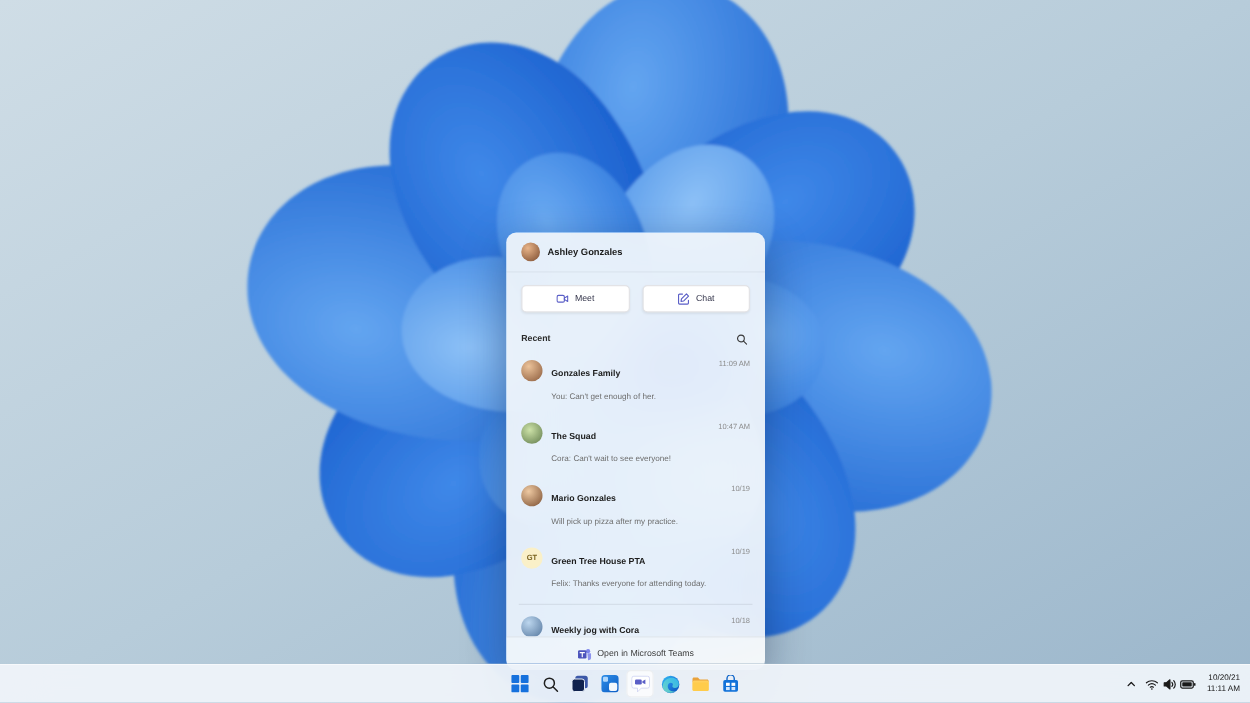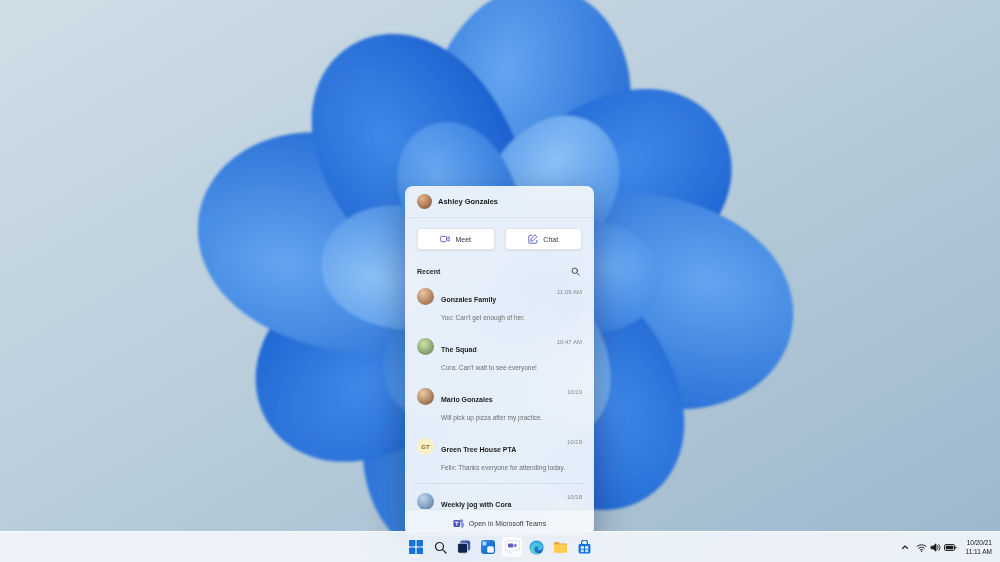--- a/index.html
+++ b/index.html
@@ -10,7 +10,7 @@
   .desktop svg{display:block;width:100%;height:100%;}
 
   
-  .flyout{position:absolute;left:405px;top:186px;width:189px;height:350px;border-radius:8px;
+  .flyout{position:absolute;left:405px;top:186px;width:207px;height:350px;border-radius:8px;
     background:rgba(247,248,250,0.9);backdrop-filter:blur(26px) saturate(140%);
     box-shadow:0 12px 34px rgba(10,25,60,0.38);display:flex;flex-direction:column;overflow:hidden;}
   .fly-header{display:flex;align-items:center;gap:6px;padding:8px 12px;border-bottom:1px solid rgba(0,0,0,0.05);flex:none;}

